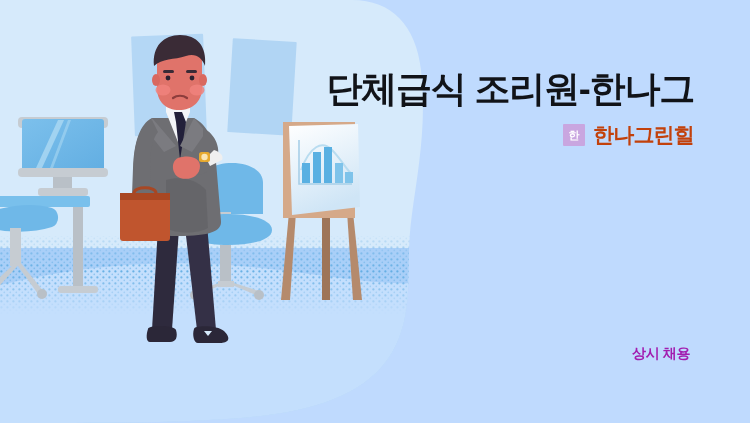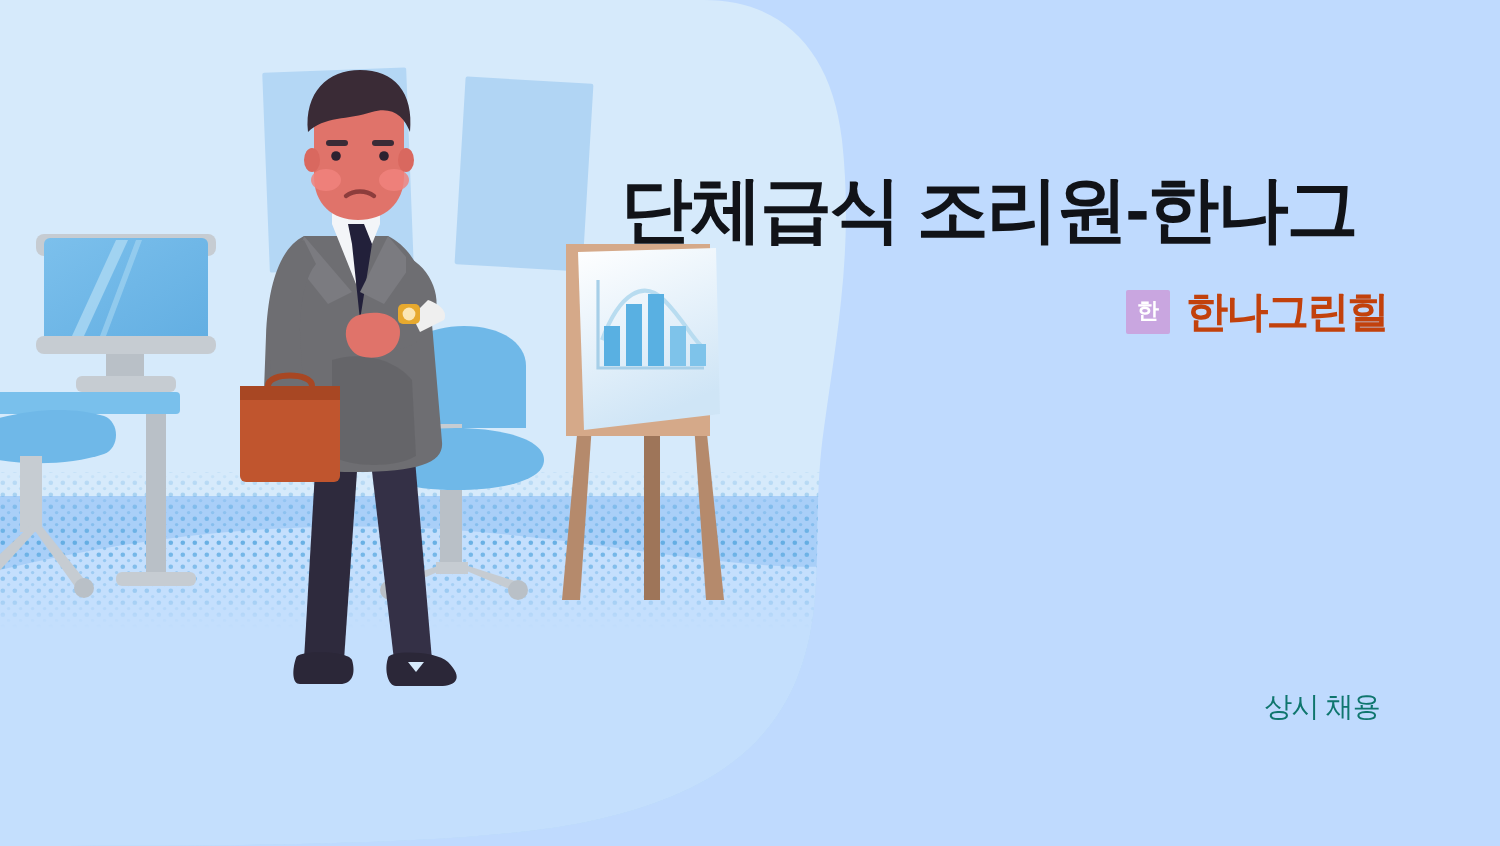--- a/index.html
+++ b/index.html
@@ -35,7 +35,7 @@
     width: 460px;
   }
   .job-title {
-    margin: 16px;
+    margin: 0;
     font-size: 36px;
     line-height: 1.18;
     font-weight: 700;

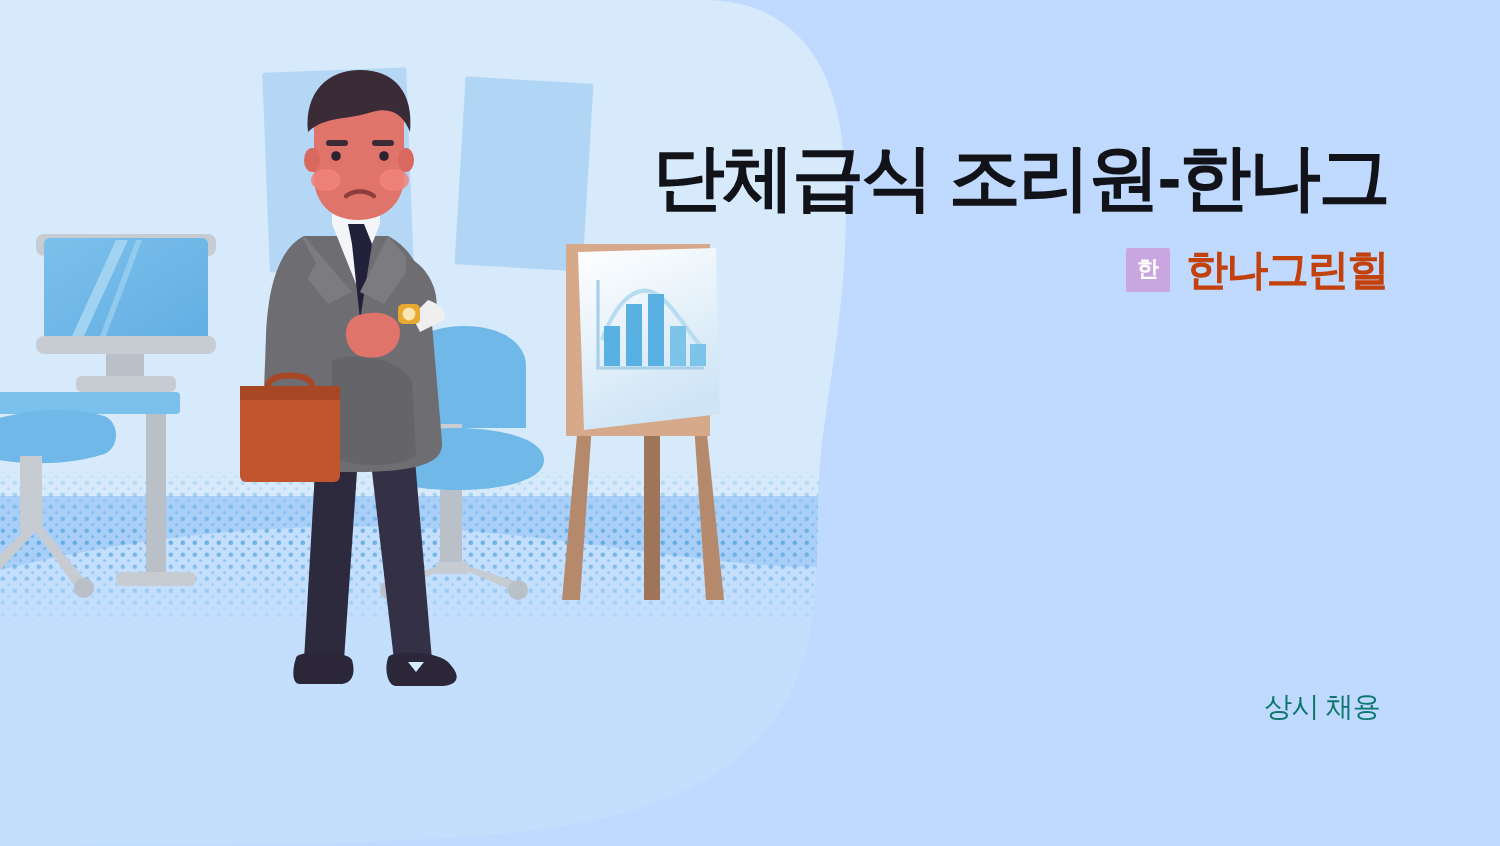--- a/index.html
+++ b/index.html
@@ -74,9 +74,9 @@
     right: 60px;
     bottom: 60px;
     font-size: 14px;
-    font-weight: 400;
+    font-weight: 700;
     letter-spacing: -0.4px;
-    color: #0f766e;
+    color: #a21caf;
   }
 </style>
 </head>

